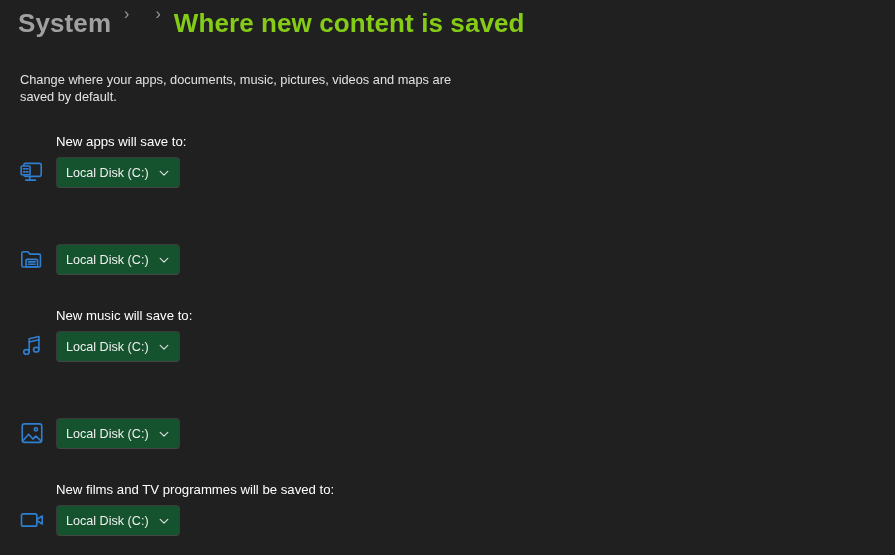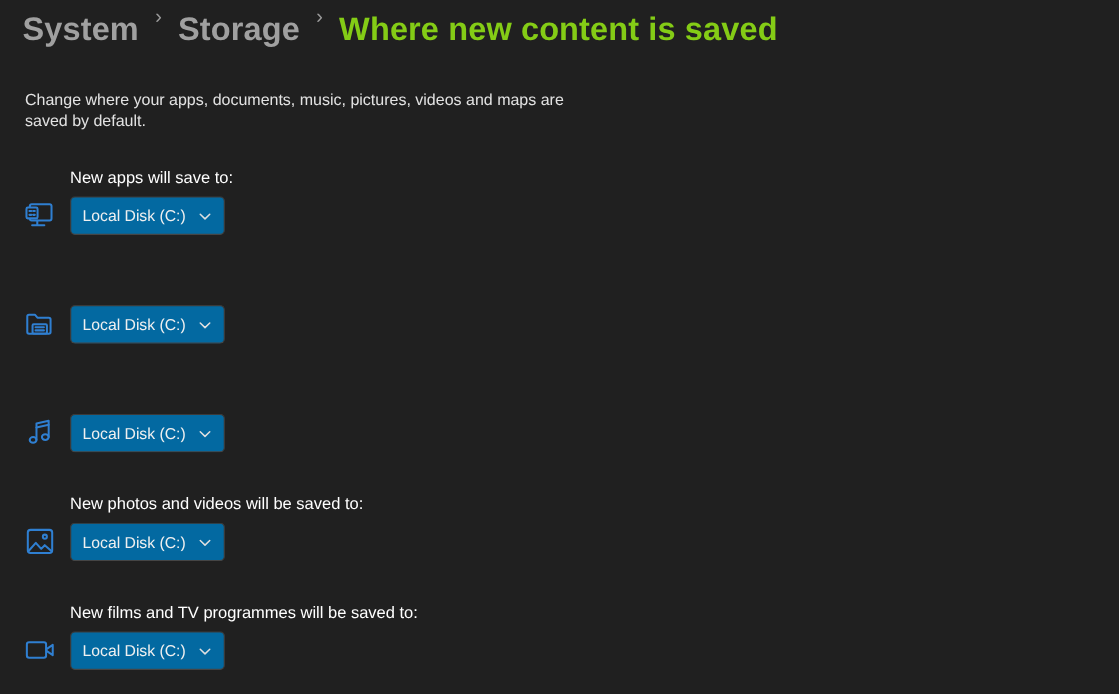--- a/index.html
+++ b/index.html
@@ -153,7 +153,6 @@
   <div class="breadcrumb">
     <span class="crumb-link">System</span>
     <span class="crumb-sep">›</span>
-    <span class="crumb-link">Storage</span>
     <span class="crumb-sep">›</span>
     <span class="crumb-current">Where new content is saved</span>
   </div>

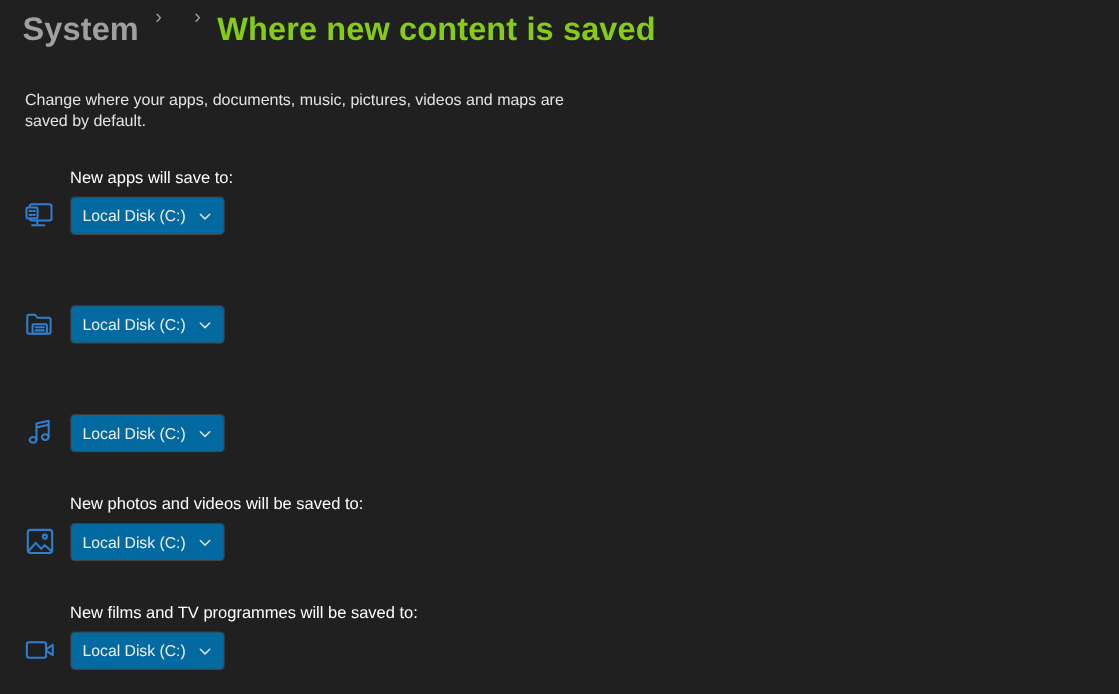--- a/index.html
+++ b/index.html
@@ -117,7 +117,7 @@
     top: 31px;
     width: 124px;
     height: 31px;
-    background: #0369a1;
+    background: #14532d;
     border: 1px solid #3a3a3a;
     border-bottom-color: #454545;
     border-radius: 4px;

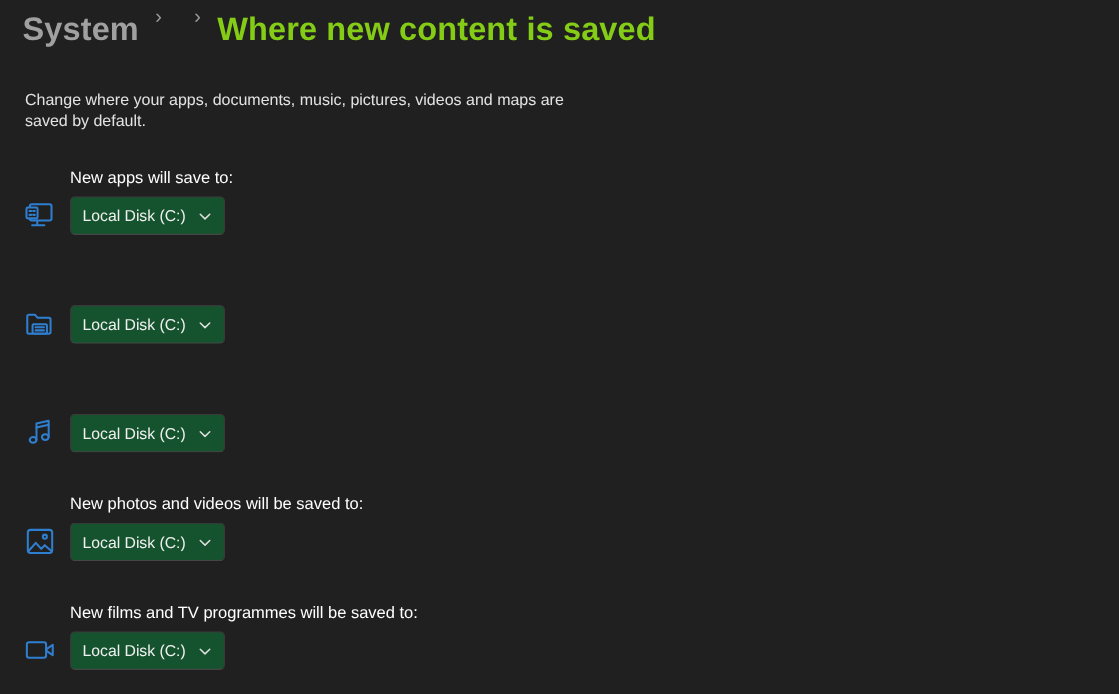--- a/index.html
+++ b/index.html
@@ -197,6 +197,7 @@
     </div>
 
     <div class="setting-group">
+      <div class="setting-label">New music will save to:</div>
       <div class="setting-icon">
         <svg viewBox="0 0 24 24" fill="none" stroke="#2f7fd1" stroke-width="1.5" stroke-linecap="round" stroke-linejoin="round">
           <path d="M9.4 17.3V5.3l9-2v12"></path>

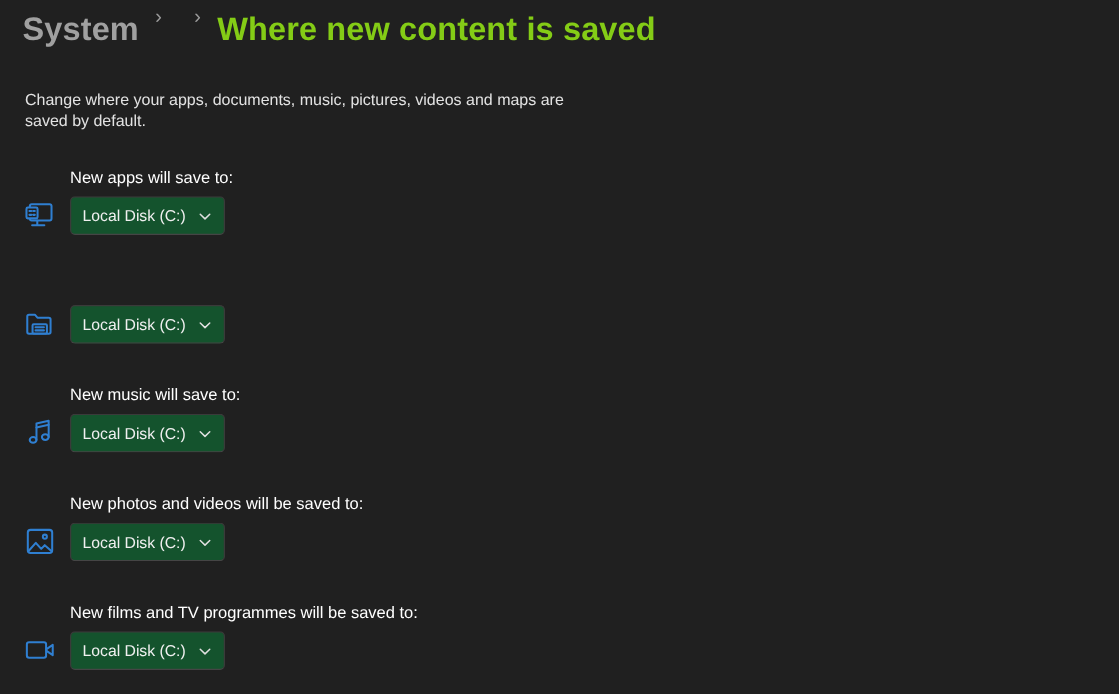--- a/index.html
+++ b/index.html
@@ -215,7 +215,6 @@
     </div>
 
     <div class="setting-group">
-      <div class="setting-label">New photos and videos will be saved to:</div>
       <div class="setting-icon">
         <svg viewBox="0 0 24 24" fill="none" stroke="#2f7fd1" stroke-width="1.5" stroke-linecap="round" stroke-linejoin="round">
           <rect x="3" y="3.6" width="18" height="17" rx="2"></rect>

